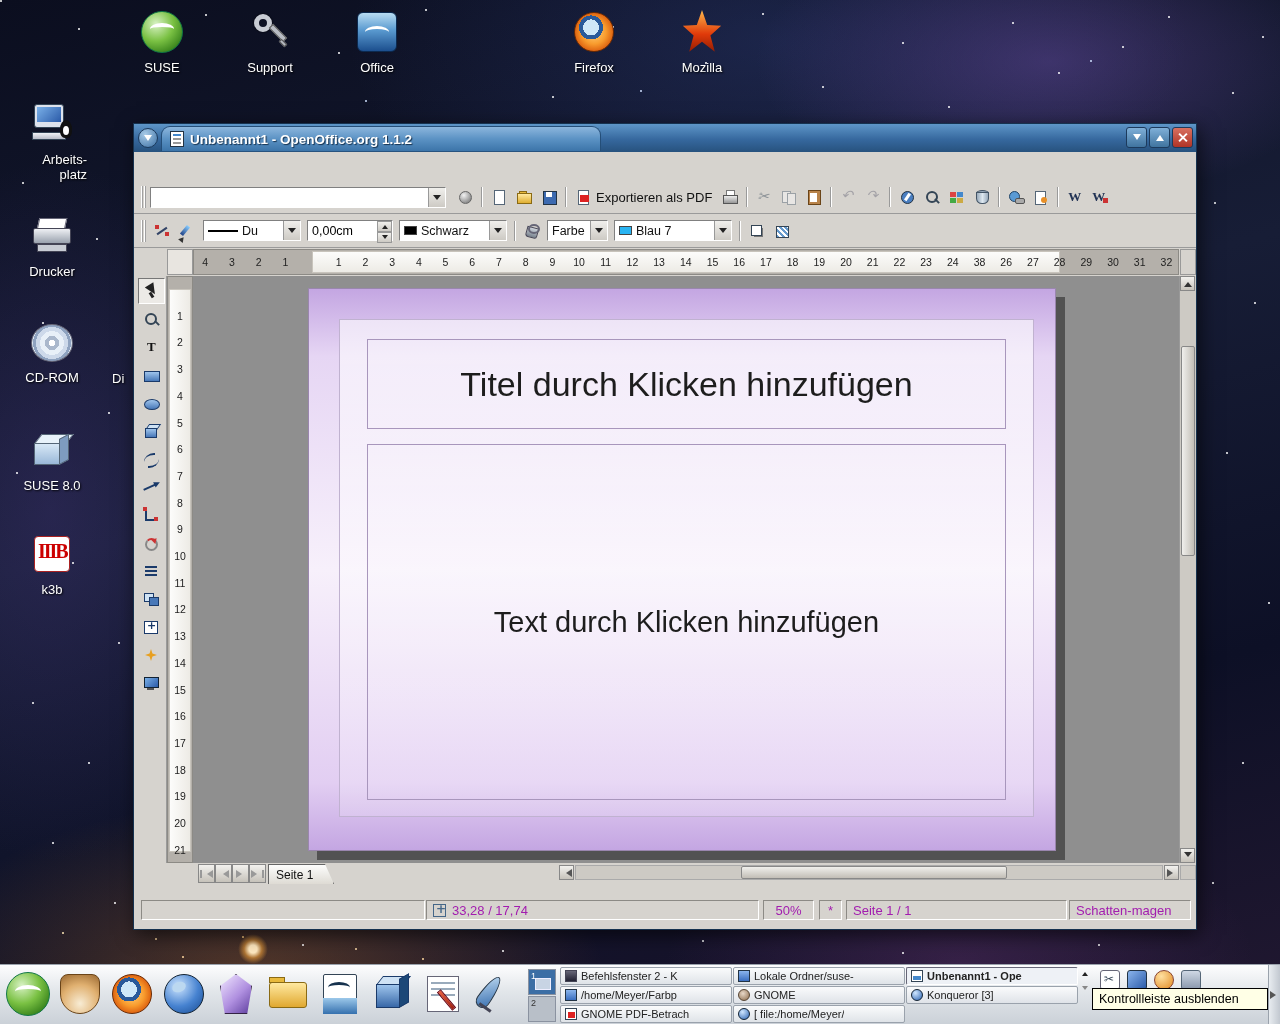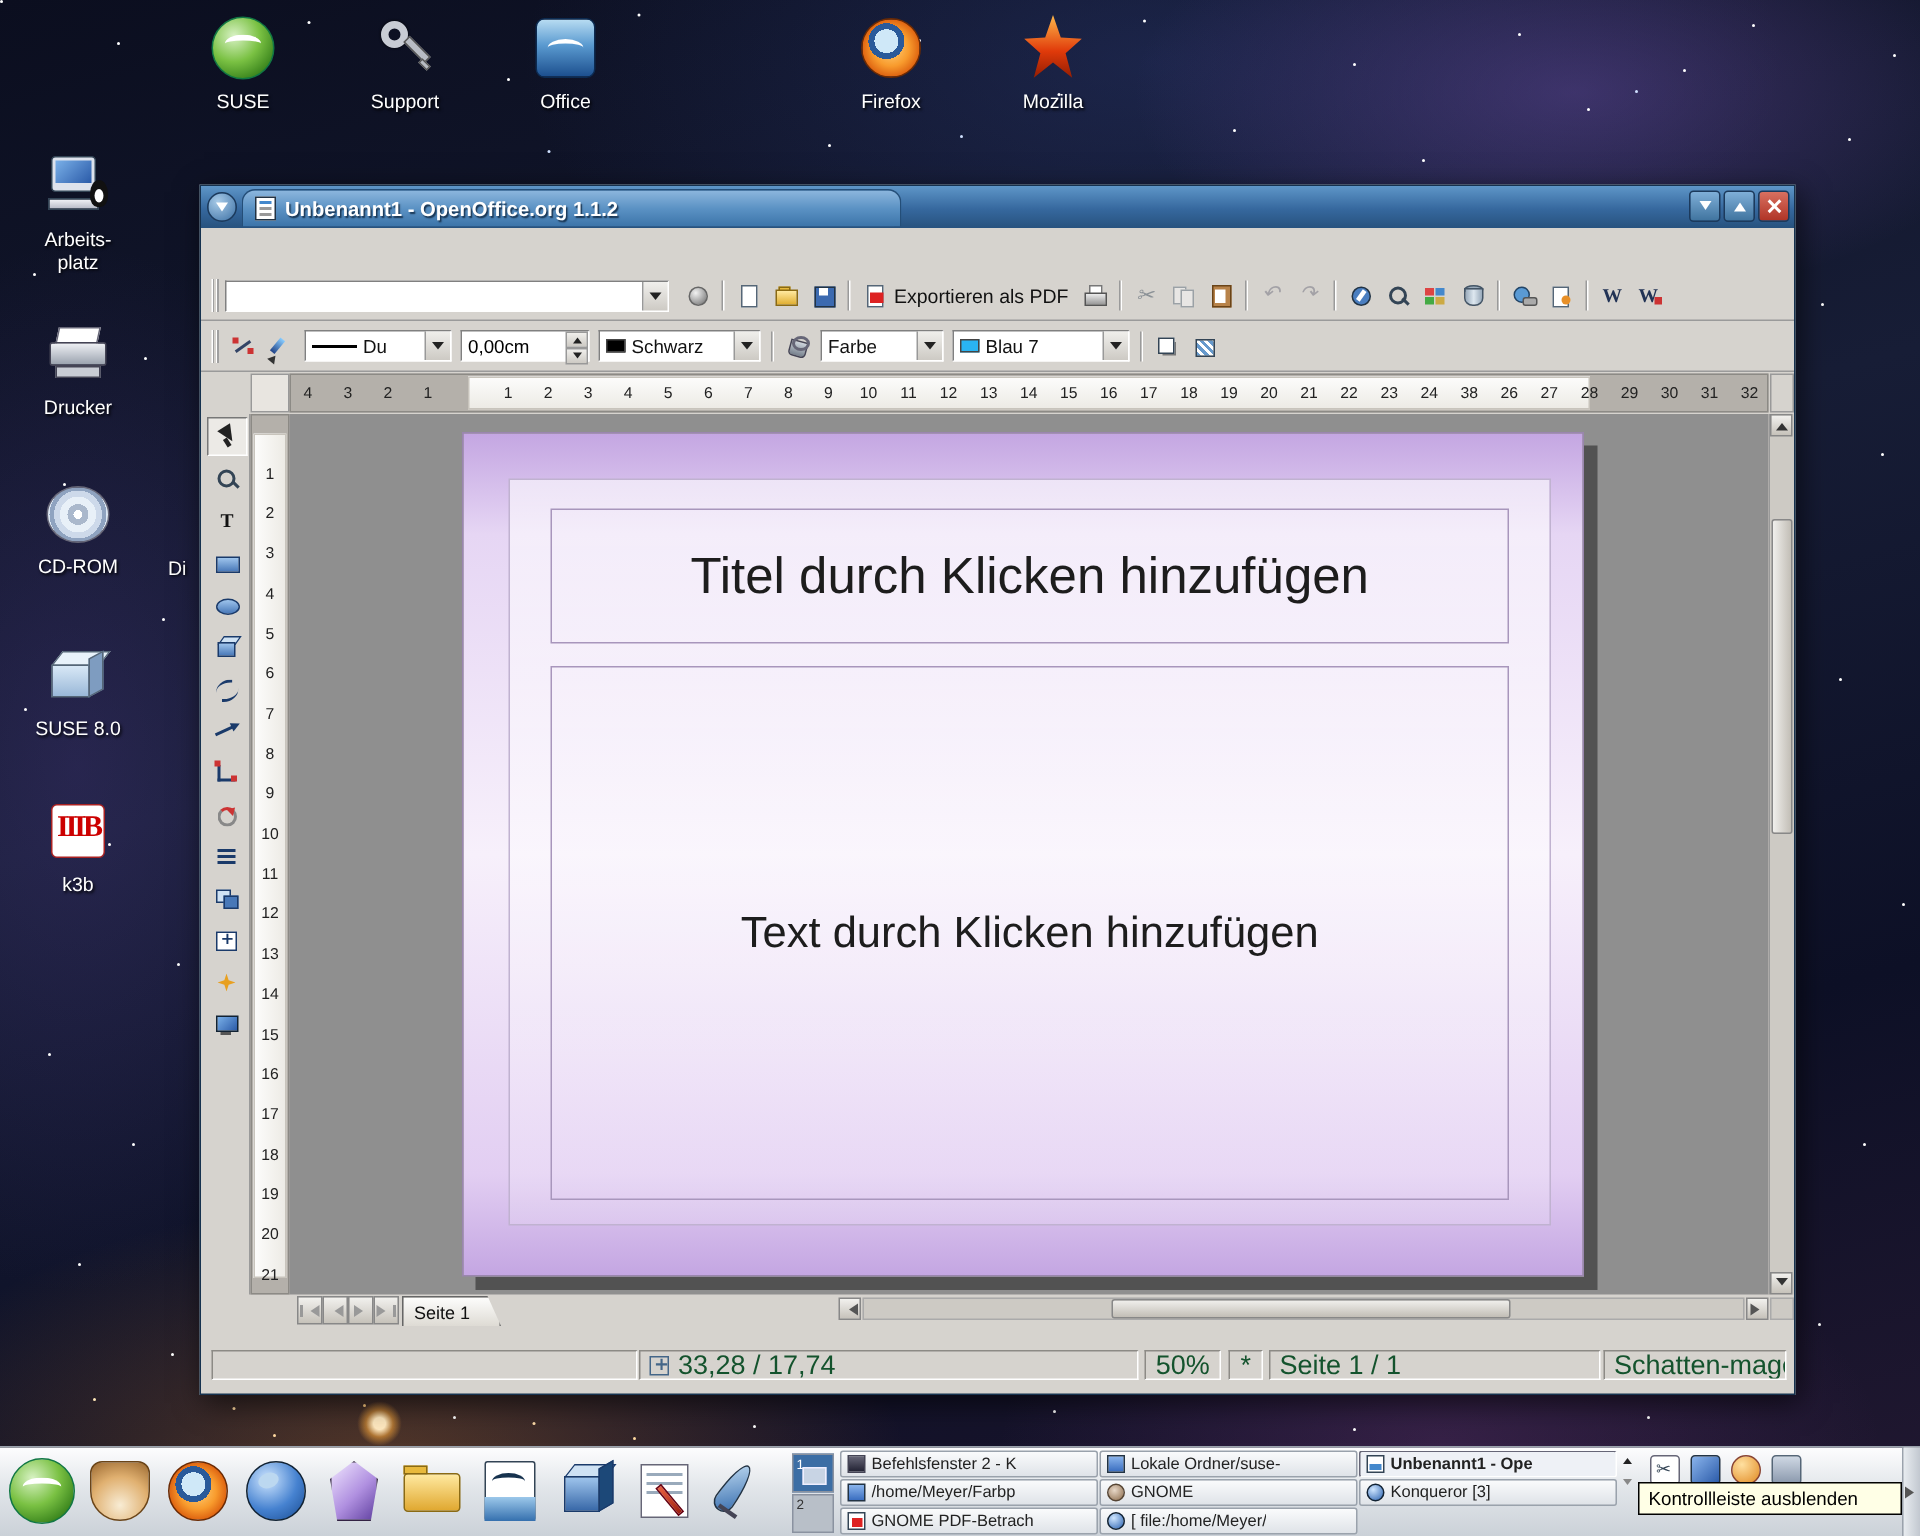--- a/index.html
+++ b/index.html
@@ -346,7 +346,7 @@
     <div class="lbl">Mozilla</div>
   </div>
 
-  <div class="dicon" style="left:4px;top:100px;width:96px;">
+  <div class="dicon" style="left:4px;top:100px;width:96px;text-align:right;">
     <div class="art a-pc">
         <i class="m"></i>
         <i class="s"></i>

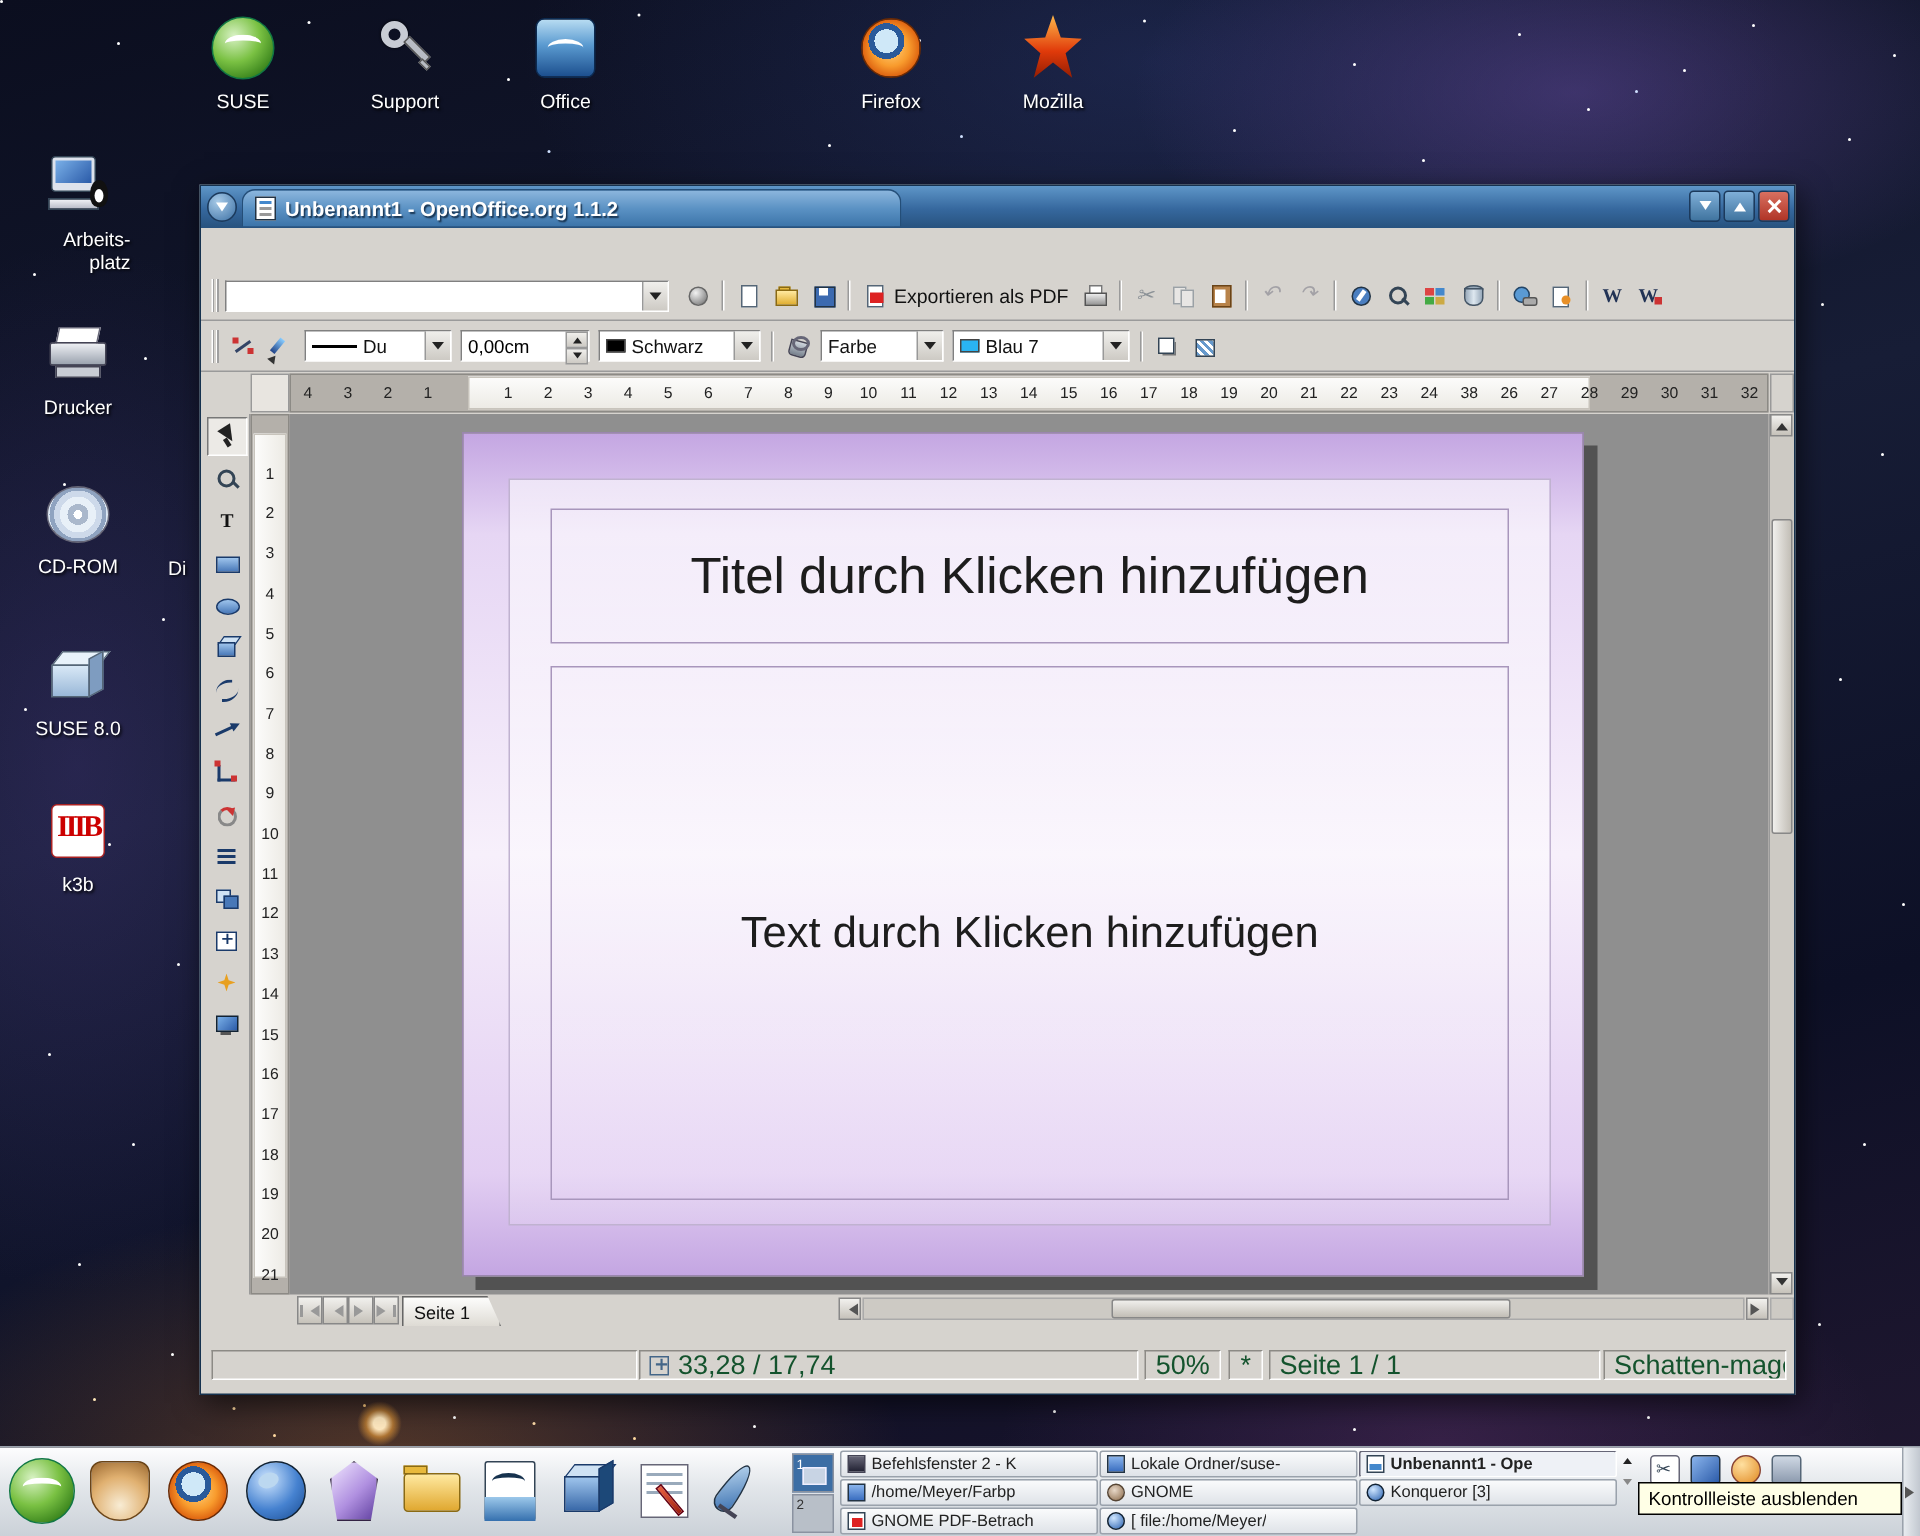--- a/index.html
+++ b/index.html
@@ -117,7 +117,7 @@
 .spin-btns{margin-left:auto;width:15px;height:100%;display:flex;flex-direction:column;}
 .spin-btns div{flex:1;background:linear-gradient(#f0efec,#cdcac4);border:1px solid #999;display:flex;align-items:center;justify-content:center;}
 .line-color{width:108px;margin:0 3px;}
-.fill-type{width:82px;margin:0 3px;}
+.fill-type{width:61px;margin:0 3px;}
 .fill-color{width:118px;margin:0 3px;}
 .swatch{width:13px;height:9px;border:1px solid #444;margin-right:4px;flex:none;}
 .swatch.black{background:#000;}

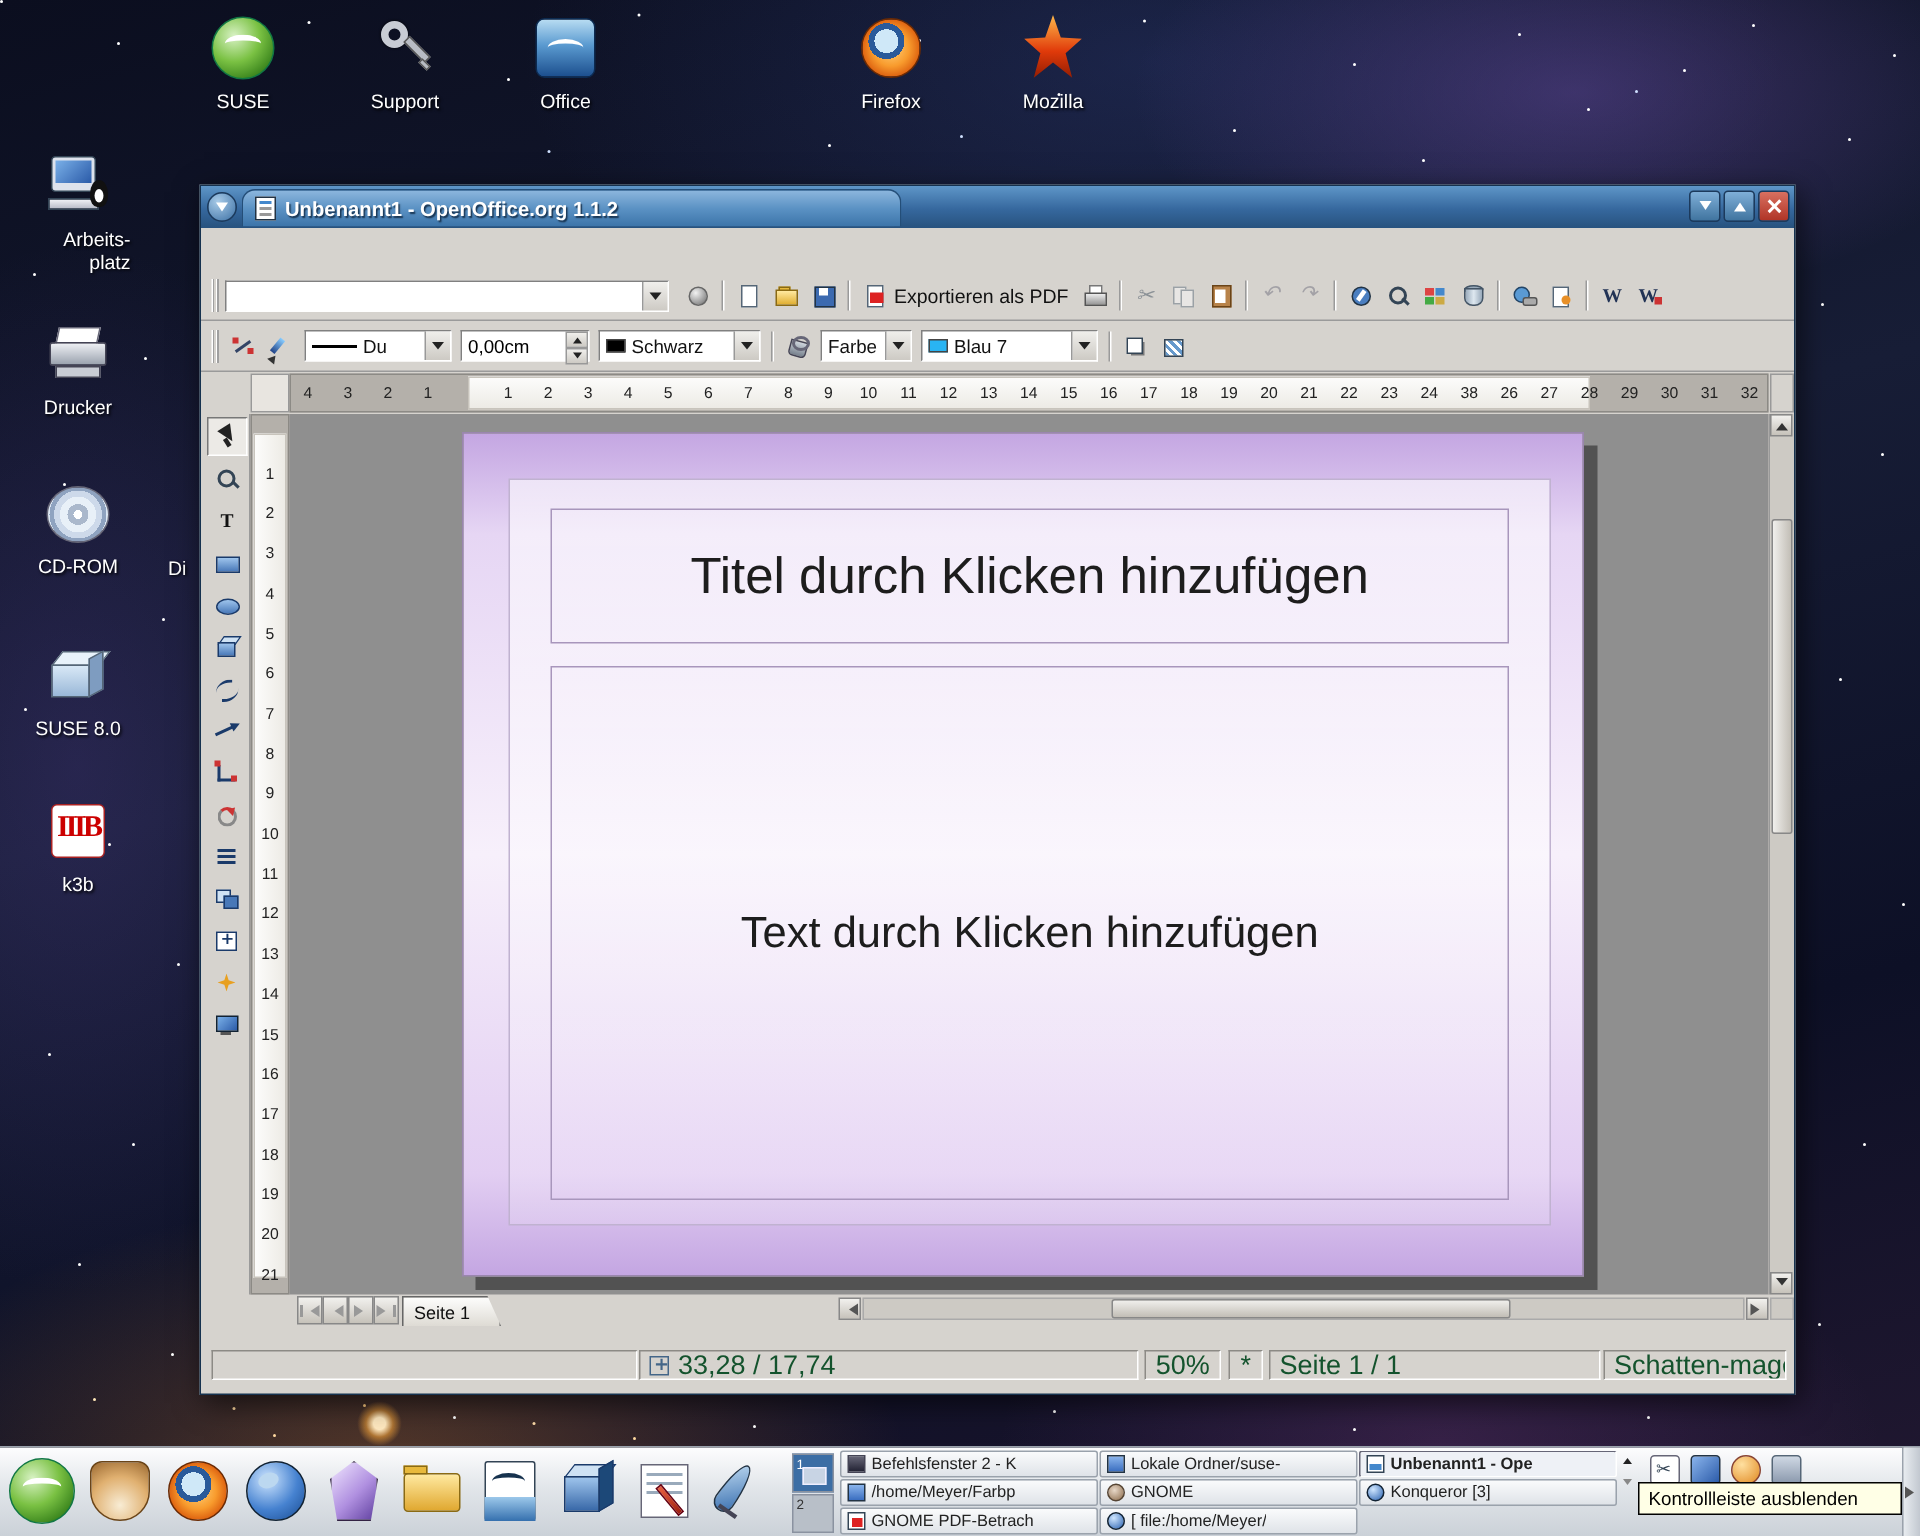--- a/index.html
+++ b/index.html
@@ -239,7 +239,7 @@
 .tab-corner{position:absolute;right:0;top:2px;width:16px;height:15px;background:#cdcac4;border:1px solid #aaa;}
 
 
-.statusbar{position:absolute;left:0;top:774px;right:0;height:25px;font-size:18px;color:#14532d;}
+.statusbar{position:absolute;left:0;top:774px;right:0;height:25px;font-size:13px;color:#a21caf;}
 .sf{position:absolute;top:2px;height:20px;border:1px solid;border-color:#8c8a85 #fff #fff #8c8a85;display:flex;align-items:center;padding:0 6px;overflow:hidden;white-space:nowrap;}
 .f1{left:7px;width:284px;}
 .f2{left:292px;width:333px;}

